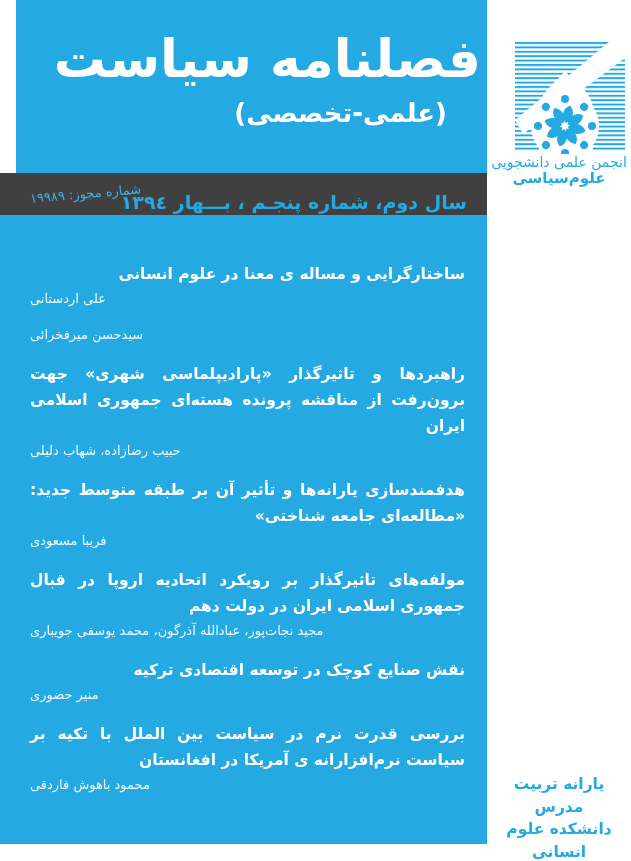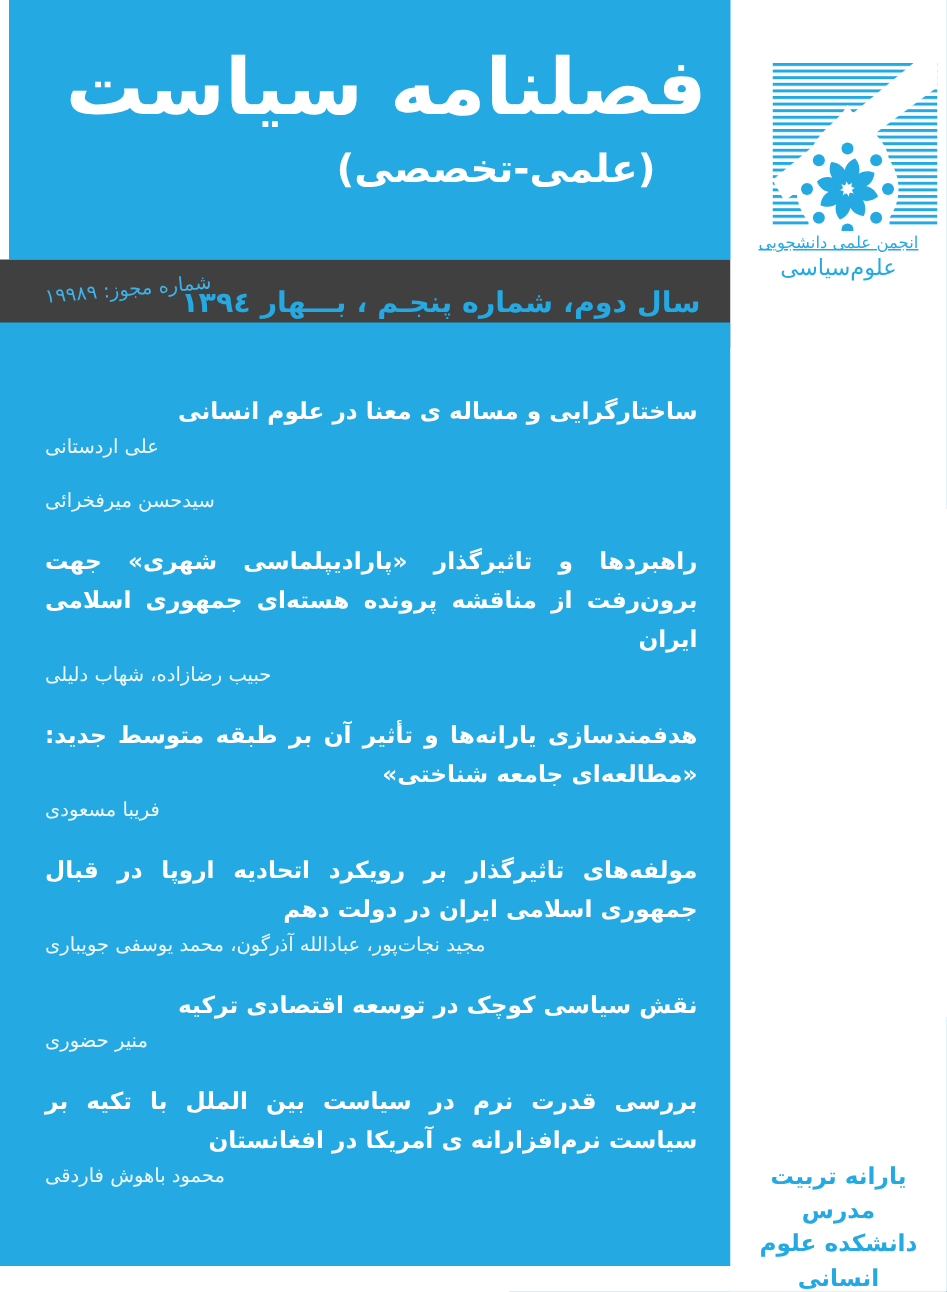--- a/index.html
+++ b/index.html
@@ -13,7 +13,7 @@
 
   
   .masthead {
-    position: absolute; left: 6px; top: 0; width: 487px; height: 173px;
+    position: absolute; left: 16px; top: 0; width: 487px; height: 173px;
     background: #24a9e2; color: #ffffff; text-align: right; direction: rtl;
   }
   .journal-title {

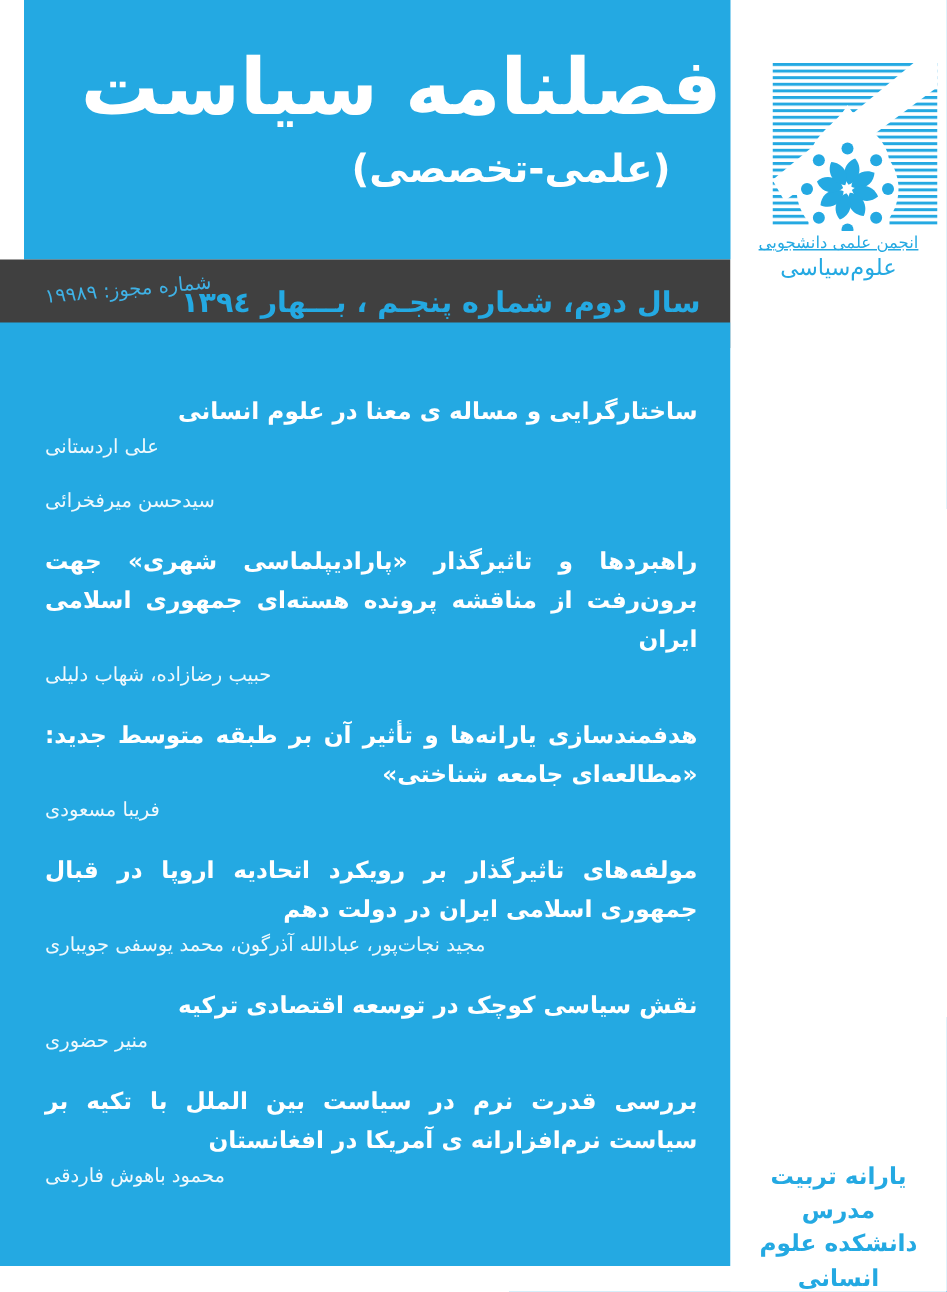--- a/index.html
+++ b/index.html
@@ -64,7 +64,7 @@
   .logo-emblem { position: absolute; left: 28px; top: 42px; width: 110px; height: 112px; }
   .logo-line1 {
     position: absolute; left: 0; top: 156px; width: 100%;
-    text-align: center; color: #24a9e2; font-size: 11px; line-height: 12px; white-space: nowrap; text-decoration: underline;
+    text-align: center; color: #24a9e2; font-size: 14px; line-height: 12px; white-space: nowrap;
   }
   .logo-line2 {
     position: absolute; left: 0; top: 168px; width: 100%;

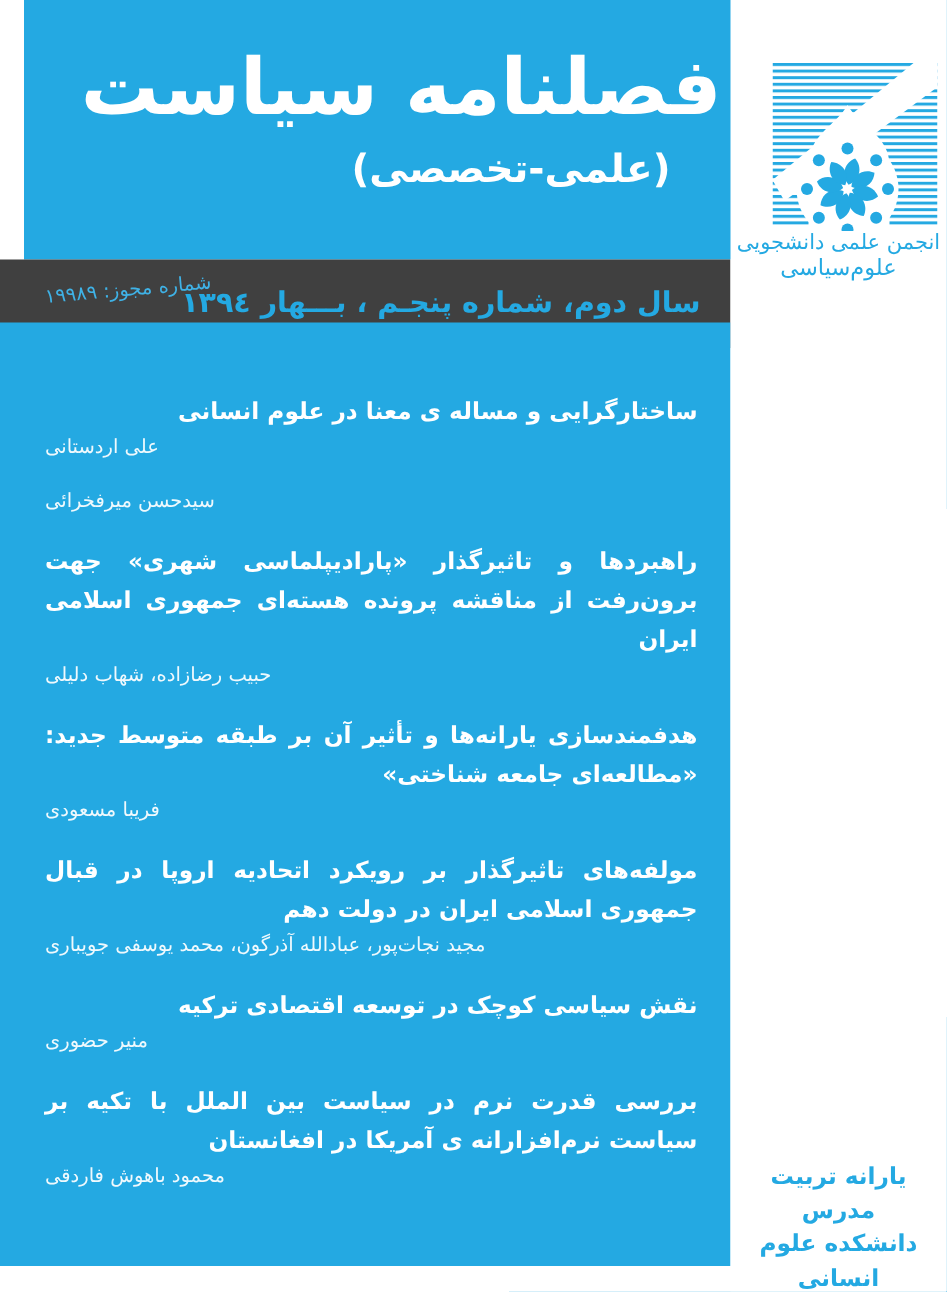--- a/index.html
+++ b/index.html
@@ -68,7 +68,7 @@
   }
   .logo-line2 {
     position: absolute; left: 0; top: 168px; width: 100%;
-    text-align: center; color: #24a9e2; font-size: 15px; font-weight: normal; line-height: 20px;
+    text-align: center; color: #24a9e2; font-size: 15px; font-weight: bold; line-height: 20px;
   }
   .university {
     position: absolute; left: 0; top: 773px; width: 100%;

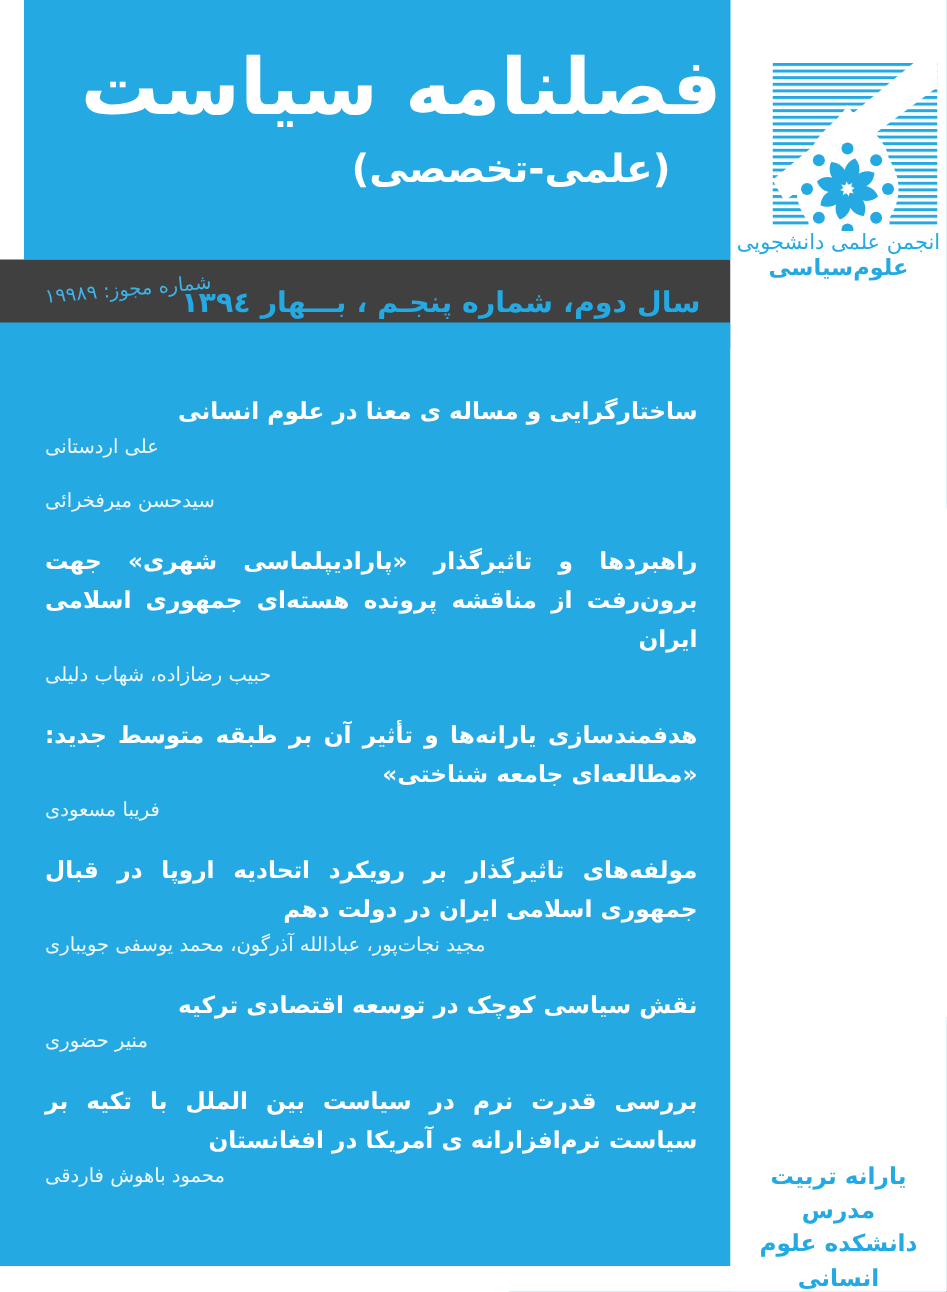--- a/index.html
+++ b/index.html
@@ -112,7 +112,7 @@
       <div class="entry-authors">مجید نجات‌پور، عبادالله آذرگون، محمد یوسفی جویباری</div>
     </article>
     <article class="entry">
-      <div class="entry-title">نقش سیاسی کوچک در توسعه اقتصادی ترکیه</div>
+      <div class="entry-title">نقش صنایع کوچک در توسعه اقتصادی ترکیه</div>
       <div class="entry-authors">منیر حضوری</div>
     </article>
     <article class="entry">

